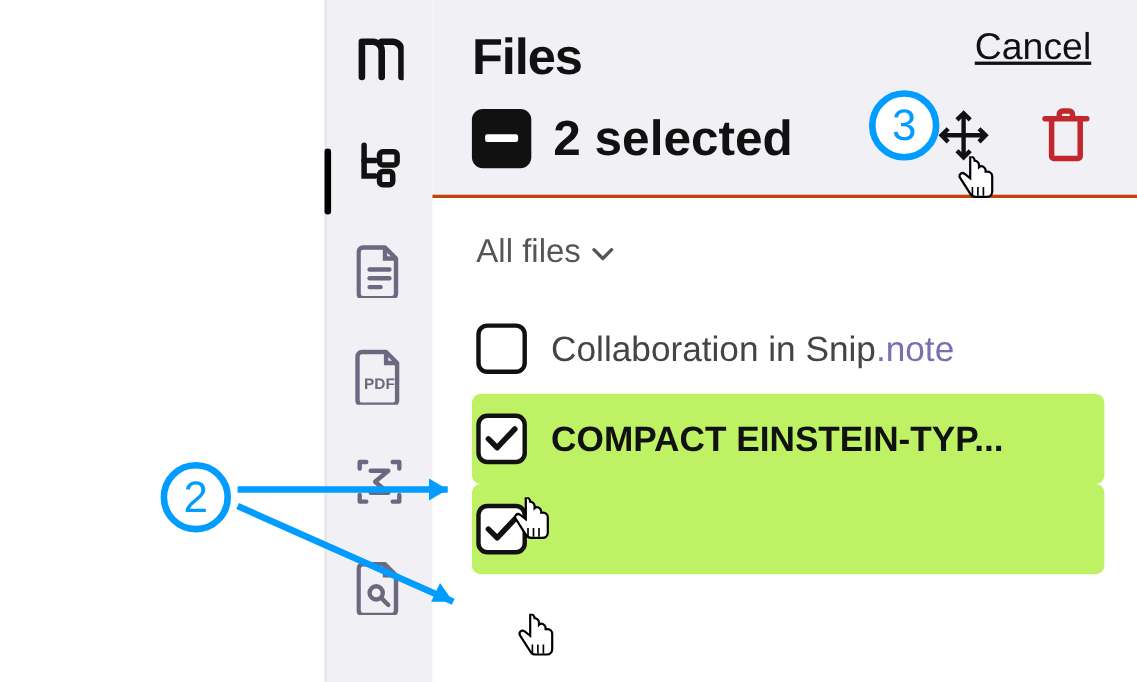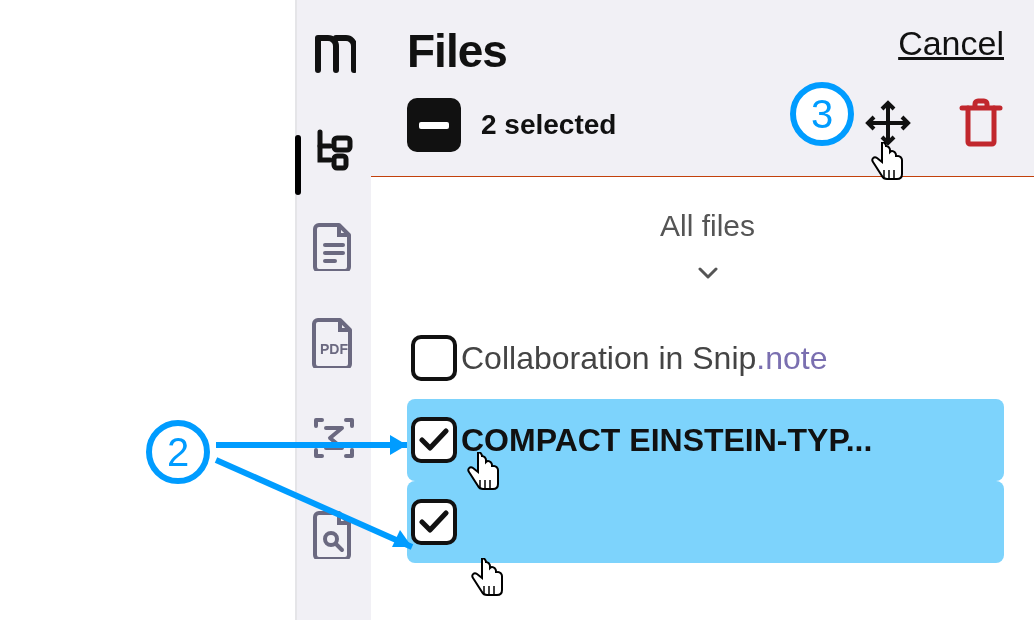--- a/index.html
+++ b/index.html
@@ -30,8 +30,8 @@
   .panel { flex: 1; height: 100%; background: #fff; display: flex; flex-direction: column; }
   .panel-header {
     background: #f1f0f5;
-    padding: 24px 30px 24px 36px;
-    border-bottom: 1px solid #c2410c;
+    padding: 24px 42px 24px 36px;
+    border-bottom: 3px solid #c2410c;
   }
   .row-top { display: flex; align-items: flex-start; justify-content: space-between; }
   .title { font-size: 46px; font-weight: 800; color: #111; letter-spacing: -1px; }

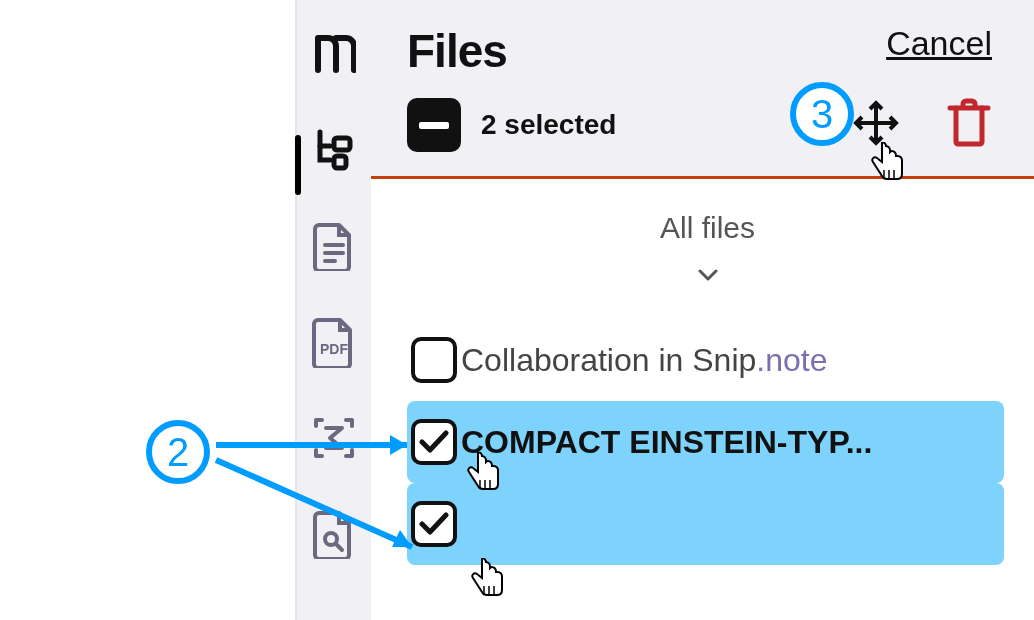--- a/index.html
+++ b/index.html
@@ -43,7 +43,7 @@
     width: 54px; height: 54px; border-radius: 10px; background: #111; display: flex; align-items: center; justify-content: center;
   }
   .indeterminate .bar { width: 30px; height: 7px; background: #fff; border-radius: 2px; }
-  .sel-text { font-size: 28px; font-weight: 800; color: #111; }
+  .sel-text { font-size: 45px; font-weight: 800; color: #111; }
   .sel-right { display: flex; align-items: center; gap: 46px; position: relative; }
 
   .panel-body { padding: 20px 30px 0 36px; }

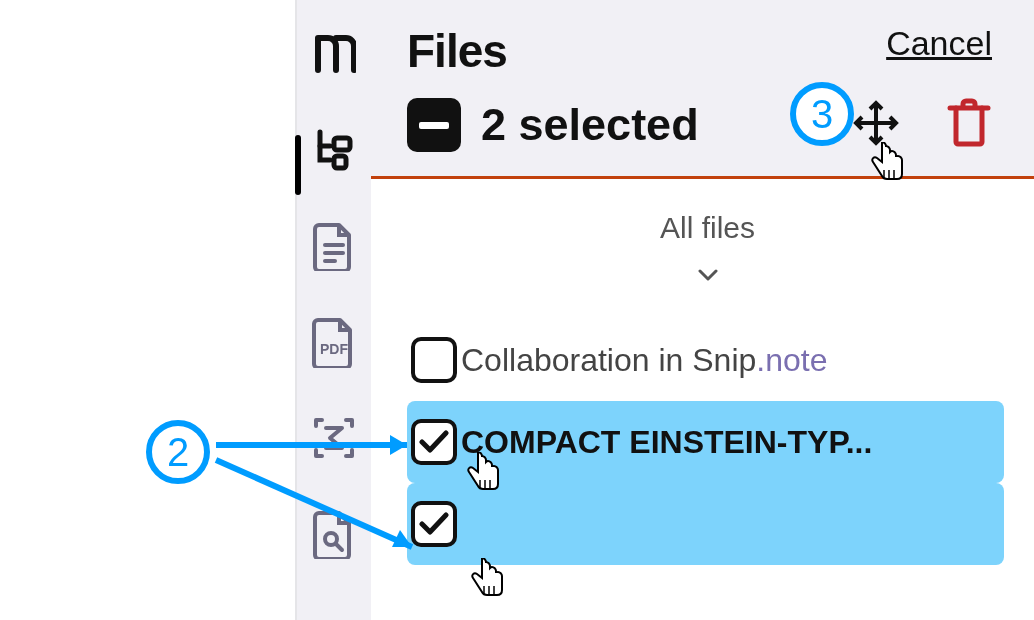--- a/index.html
+++ b/index.html
@@ -47,7 +47,7 @@
   .sel-right { display: flex; align-items: center; gap: 46px; position: relative; }
 
   .panel-body { padding: 20px 30px 0 36px; }
-  .filter { display: flex; align-items: center; gap: 10px; font-size: 30px; color: #555; margin: 12px 0 30px 4px; cursor: pointer; flex-direction: column; }
+  .filter { display: flex; align-items: center; gap: 10px; font-size: 30px; color: #555; margin: 12px 0 30px 4px; cursor: pointer; }
 
   .file-row { display: flex; align-items: center; gap: 4px; padding: 18px 4px; }
   .file-row.selected { background: #7dd3fc; border-radius: 8px; }

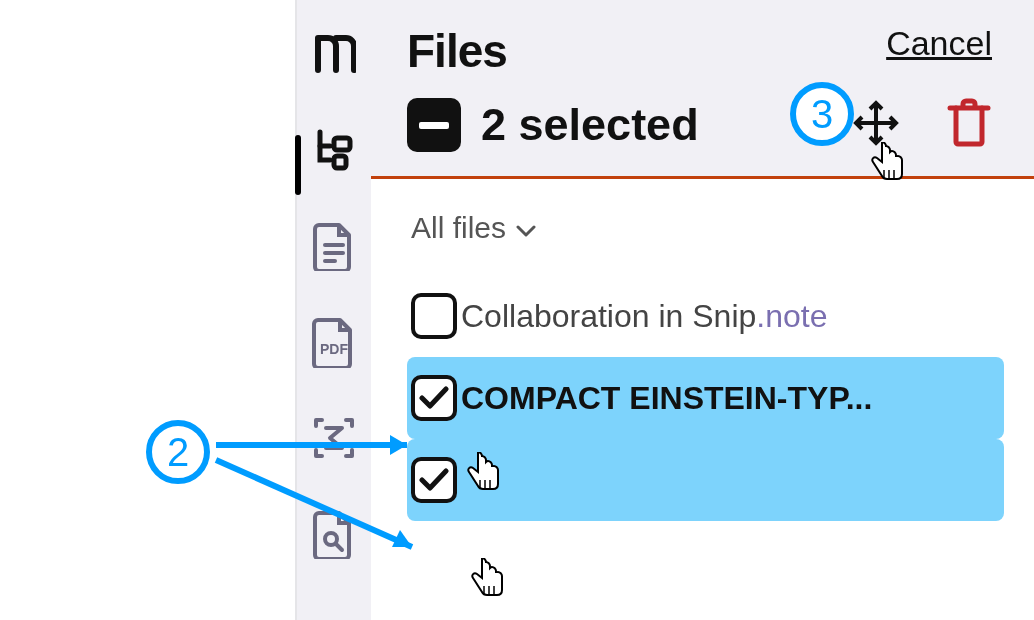--- a/index.html
+++ b/index.html
@@ -49,7 +49,7 @@
   .panel-body { padding: 20px 30px 0 36px; }
   .filter { display: flex; align-items: center; gap: 10px; font-size: 30px; color: #555; margin: 12px 0 30px 4px; cursor: pointer; }
 
-  .file-row { display: flex; align-items: center; gap: 4px; padding: 18px 4px; }
+  .file-row { display: flex; align-items: center; gap: 22px; padding: 18px 4px; }
   .file-row.selected { background: #7dd3fc; border-radius: 8px; }
   .chk {
     width: 46px; height: 46px; border: 4px solid #111; border-radius: 10px; background: #fff;

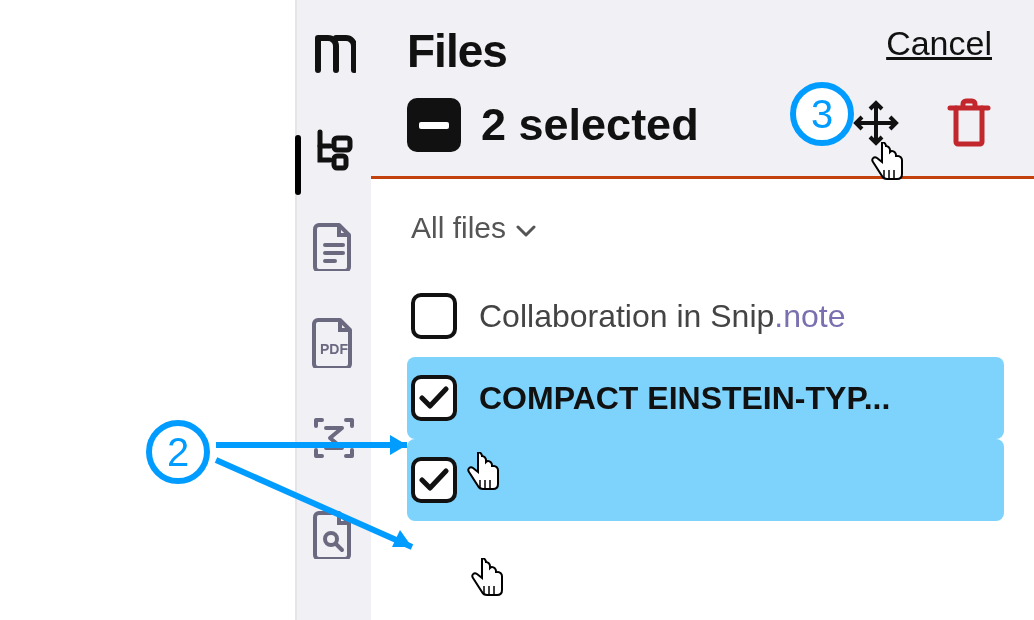--- a/index.html
+++ b/index.html
@@ -10,7 +10,7 @@
   .left-blank { width: 295px; height: 100%; background: #fff; }
 
   .sidebar {
-    width: 76px;
+    width: 98px;
     height: 100%;
     background: #f1f0f5;
     border-left: 2px solid #e5e5e8;

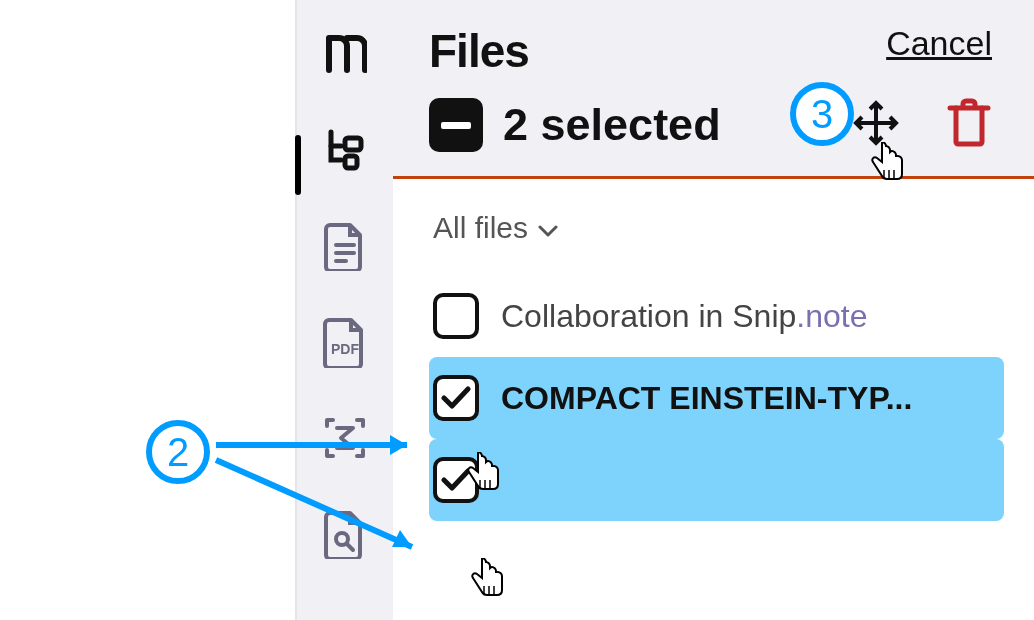--- a/index.html
+++ b/index.html
@@ -50,7 +50,7 @@
   .filter { display: flex; align-items: center; gap: 10px; font-size: 30px; color: #555; margin: 12px 0 30px 4px; cursor: pointer; }
 
   .file-row { display: flex; align-items: center; gap: 22px; padding: 18px 4px; }
-  .file-row.selected { background: #7dd3fc; border-radius: 8px; }
+  .file-row.selected { background: #bef264; border-radius: 8px; }
   .chk {
     width: 46px; height: 46px; border: 4px solid #111; border-radius: 10px; background: #fff;
     display: flex; align-items: center; justify-content: center; flex-shrink: 0;

